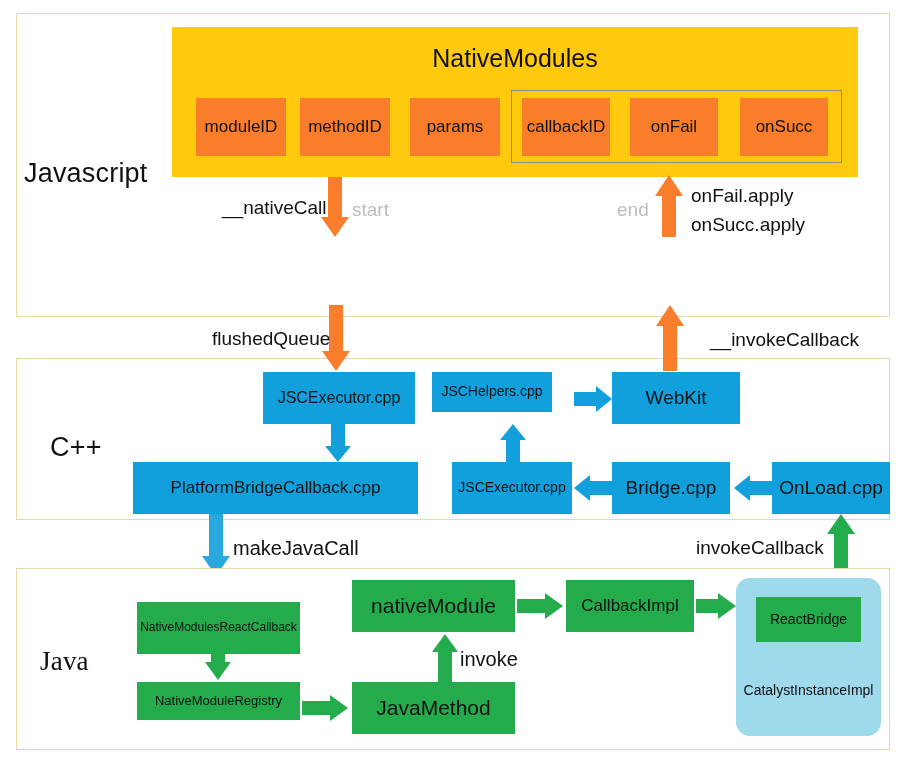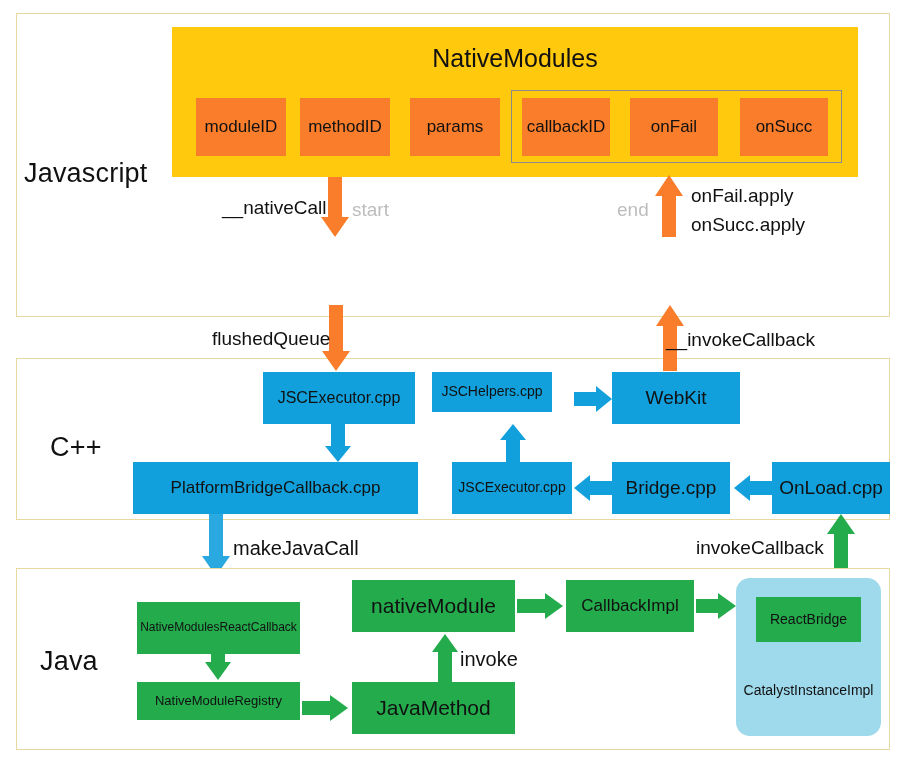--- a/index.html
+++ b/index.html
@@ -123,7 +123,7 @@
     <div class="head" style="left:0;top:0;border-left:14px solid transparent;border-right:14px solid transparent;border-bottom:21px solid #f97d2a;"></div>
     <div class="shaft" style="left:7px;top:20px;width:14px;height:46px;background:#f97d2a;"></div>
   </div>
-  <div class="elabel big" style="left:666px;top:329px;">__invokeCallback</div>
+  <div class="elabel big" style="left:710px;top:329px;">__invokeCallback</div>
 
   <div class="node blue" style="left:263px;top:372px;width:152px;height:52px;font-size:16px;">JSCExecutor.cpp</div>
   <div class="node blue" style="left:133px;top:462px;width:285px;height:52px;font-size:17px;">PlatformBridgeCallback.cpp</div>

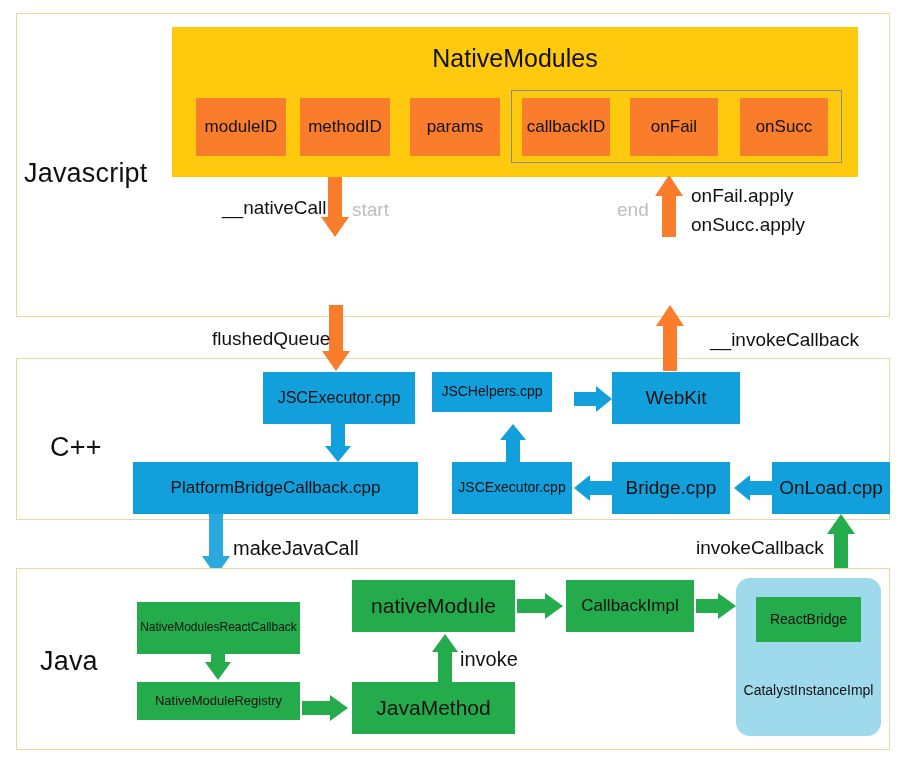--- a/index.html
+++ b/index.html
@@ -171,7 +171,7 @@
   <div class="elabel big" style="left:696px;top:537px;">invokeCallback</div>
 
   <div class="panel" style="left:16px;top:568px;width:874px;height:182px;"></div>
-  <div class="panel-label" style="left:40px;top:646px;">Java</div>
+  <div class="panel-label" style="left:40px;top:646px;font-family:Liberation Serif, serif;">Java</div>
 
   <div class="node lightblue" style="left:736px;top:578px;width:145px;height:158px;display:block;">
     <div style="position:absolute;left:0;bottom:38px;width:100%;text-align:center;font-size:14px;color:#111;">CatalystInstanceImpl</div>

